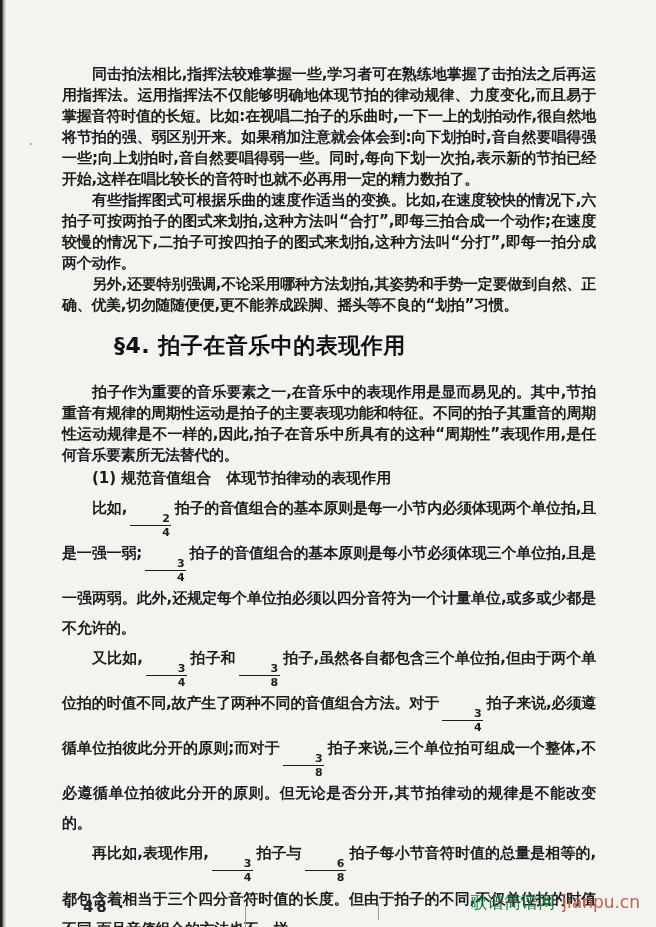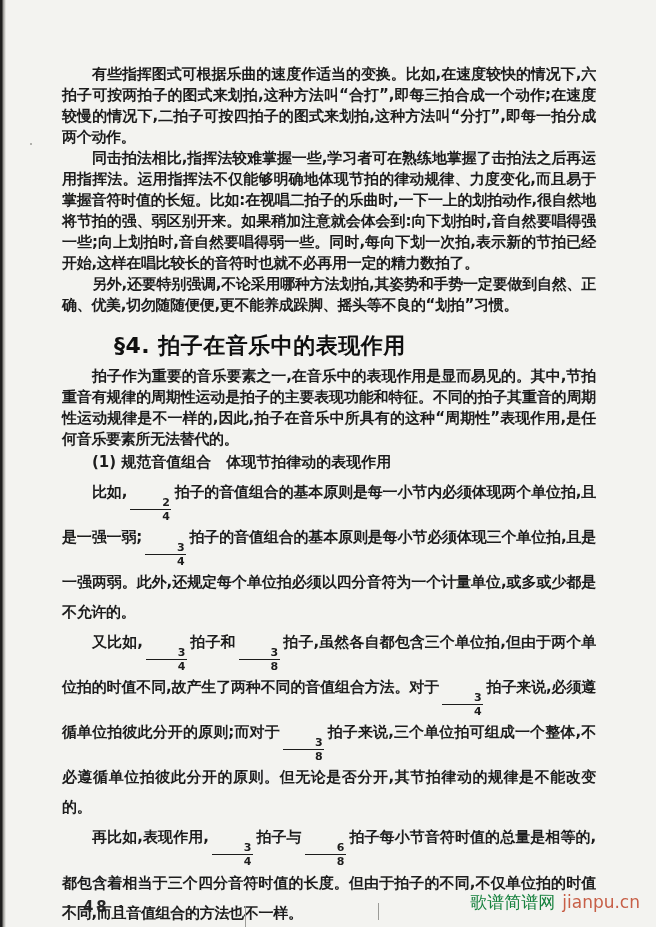--- a/index.html
+++ b/index.html
@@ -108,9 +108,9 @@
 
   <div class="content">
 
+    <p class="body">同击拍法相比,指挥法较难掌握一些,学习者可在熟练地掌握了击拍法之后再运用指挥法。运用指挥法不仅能够明确地体现节拍的律动规律、力度变化,而且易于掌握音符时值的长短。比如:在视唱二拍子的乐曲时,一下一上的划拍动作,很自然地将节拍的强、弱区别开来。如果稍加注意就会体会到:向下划拍时,音自然要唱得强一些;向上划拍时,音自然要唱得弱一些。同时,每向下划一次拍,表示新的节拍已经开始,这样在唱比较长的音符时也就不必再用一定的精力数拍了。</p>
+
     <p class="body">有些指挥图式可根据乐曲的速度作适当的变换。比如,在速度较快的情况下,六拍子可按两拍子的图式来划拍,这种方法叫“合打”,即每三拍合成一个动作;在速度较慢的情况下,二拍子可按四拍子的图式来划拍,这种方法叫“分打”,即每一拍分成两个动作。</p>
-
-    <p class="body">同击拍法相比,指挥法较难掌握一些,学习者可在熟练地掌握了击拍法之后再运用指挥法。运用指挥法不仅能够明确地体现节拍的律动规律、力度变化,而且易于掌握音符时值的长短。比如:在视唱二拍子的乐曲时,一下一上的划拍动作,很自然地将节拍的强、弱区别开来。如果稍加注意就会体会到:向下划拍时,音自然要唱得强一些;向上划拍时,音自然要唱得弱一些。同时,每向下划一次拍,表示新的节拍已经开始,这样在唱比较长的音符时也就不必再用一定的精力数拍了。</p>
 
     <p class="body">另外,还要特别强调,不论采用哪种方法划拍,其姿势和手势一定要做到自然、正确、优美,切勿随随便便,更不能养成跺脚、摇头等不良的“划拍”习惯。</p>
 

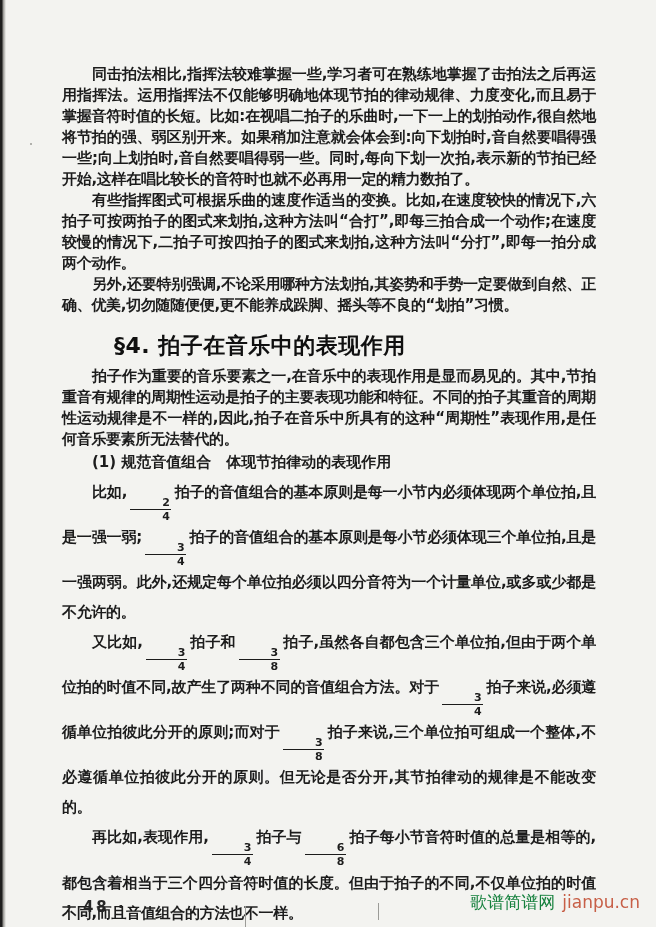--- a/index.html
+++ b/index.html
@@ -44,7 +44,7 @@
     line-height: 30px;
   }
   h2.heading {
-    margin: 15px 0 5px 52px;
+    margin: 15px 0 21px 52px;
     font-size: 22px;
     font-weight: bold;
     color: #101010;

